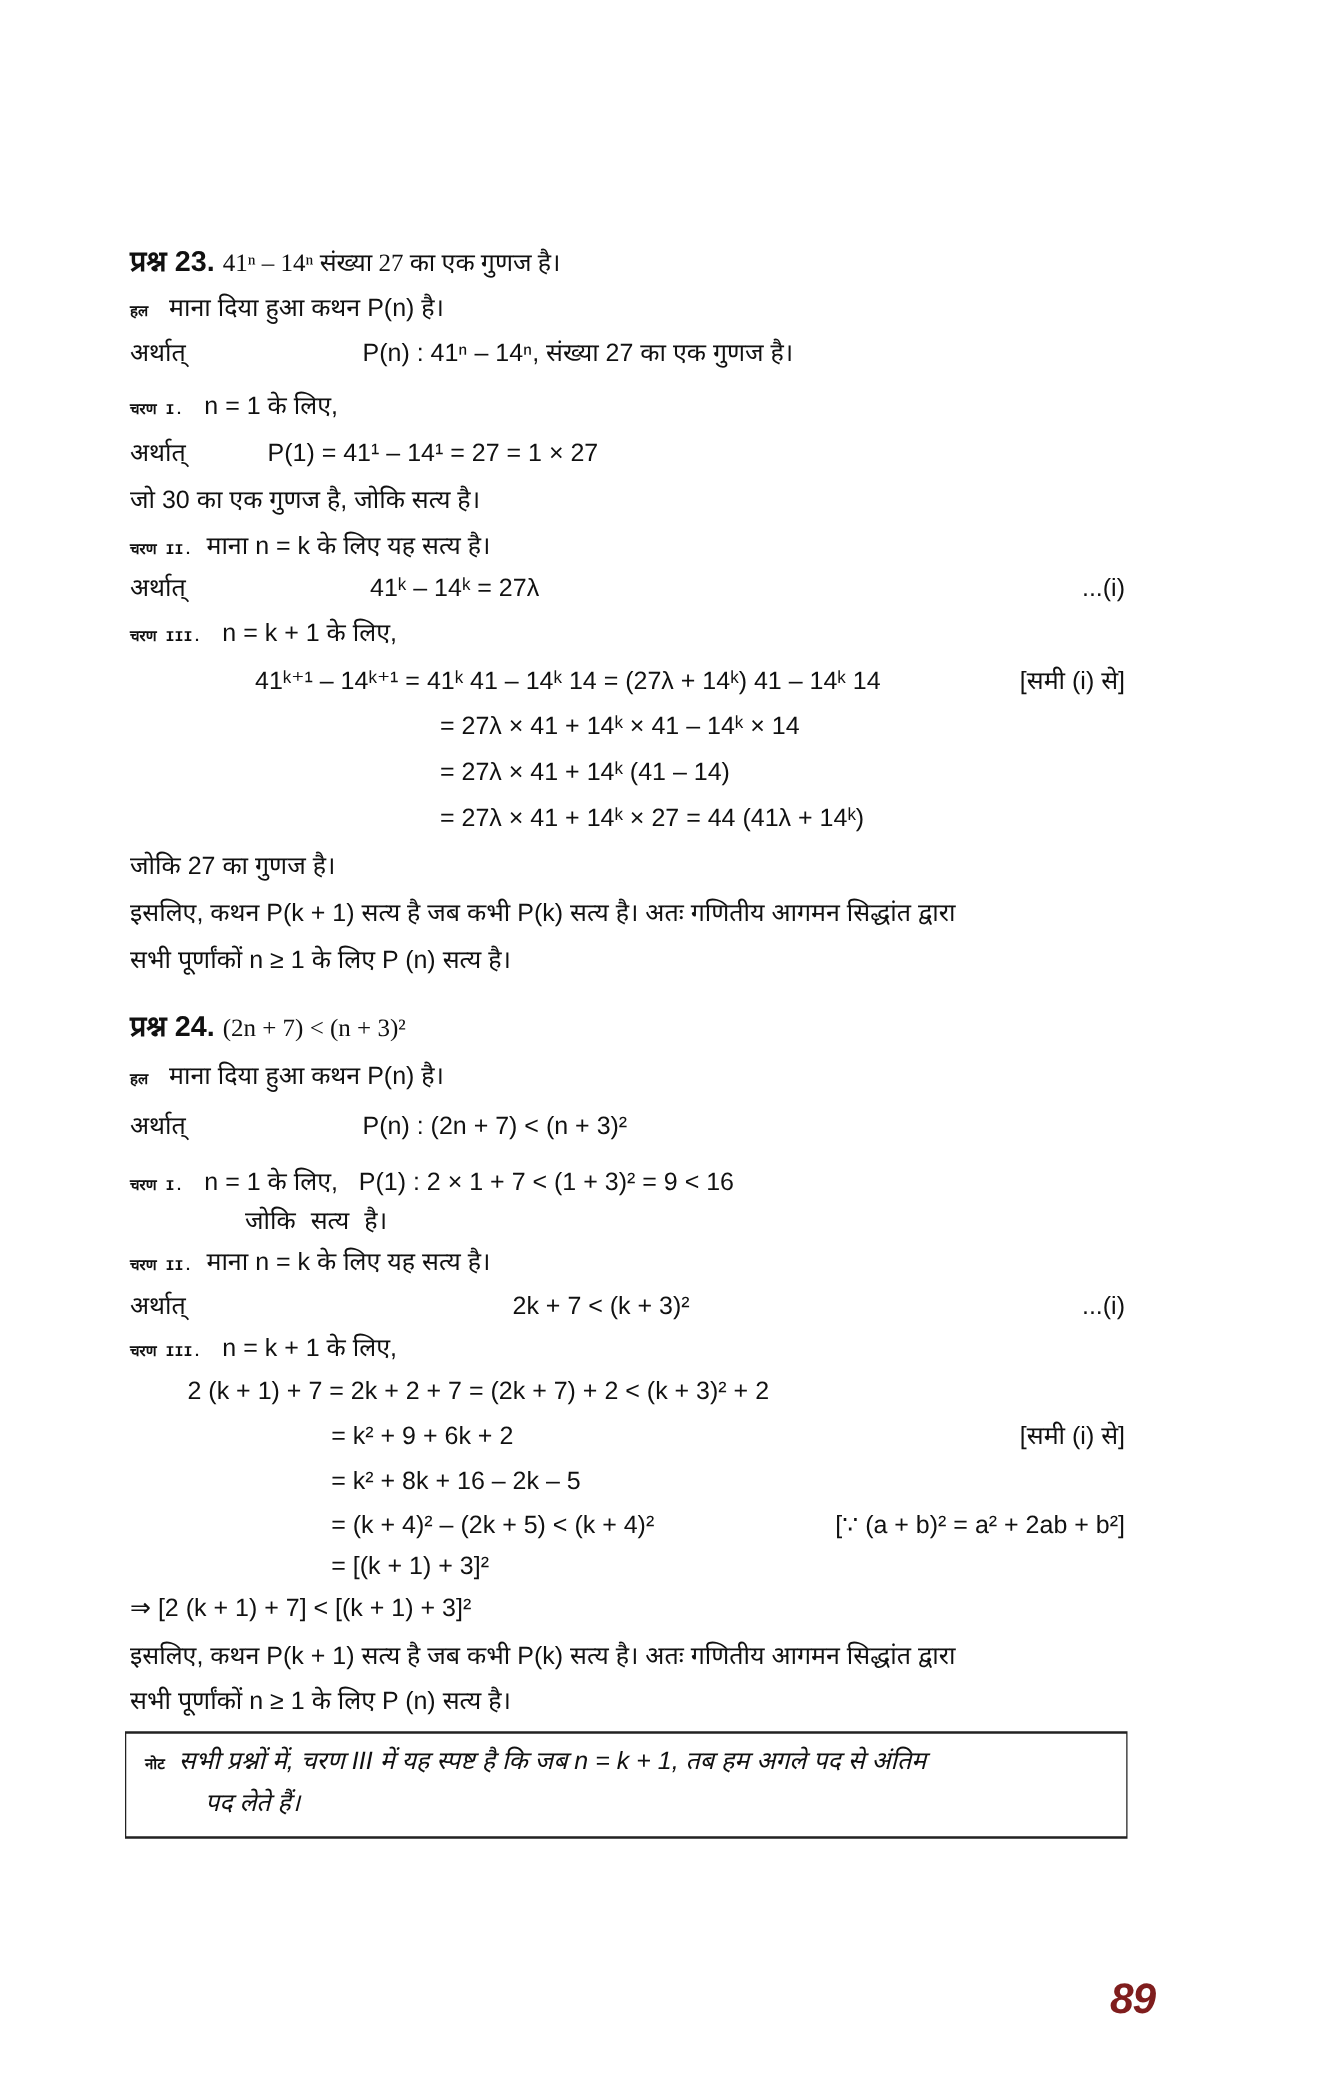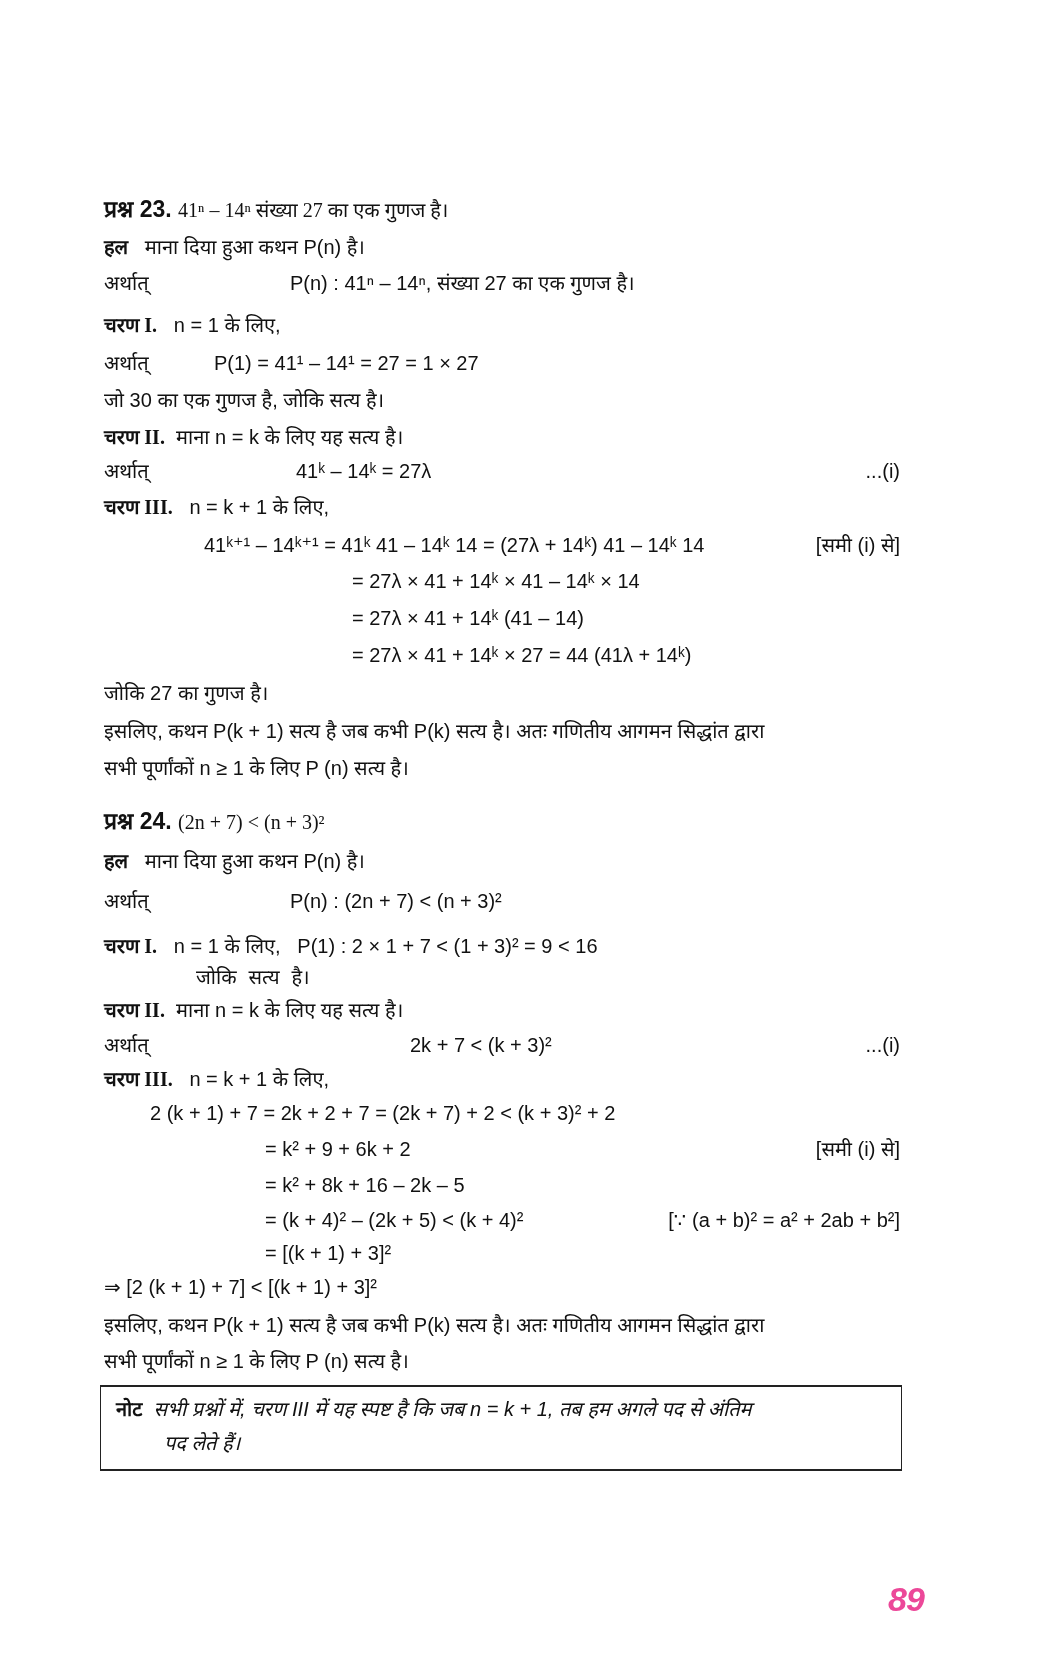--- a/index.html
+++ b/index.html
@@ -11,7 +11,7 @@
   .ln { position: absolute; font-size: 20px; line-height: 26px; white-space: nowrap; }
   .q { font-weight: bold; font-size: 23px; }
   .q .rest { font-family: "Liberation Serif", serif; font-weight: normal; font-size: 20px; }
-  .b { font-weight: bold; font-family: Liberation Serif, serif; font-size: 20px; }
+  .b { font-weight: bold; font-family: Liberation Mono, monospace; font-size: 12px; }
   i { font-style: italic; }
   .note-box {
     position: absolute; left: 106px; top: 1485px; width: 846px; height: 80px;

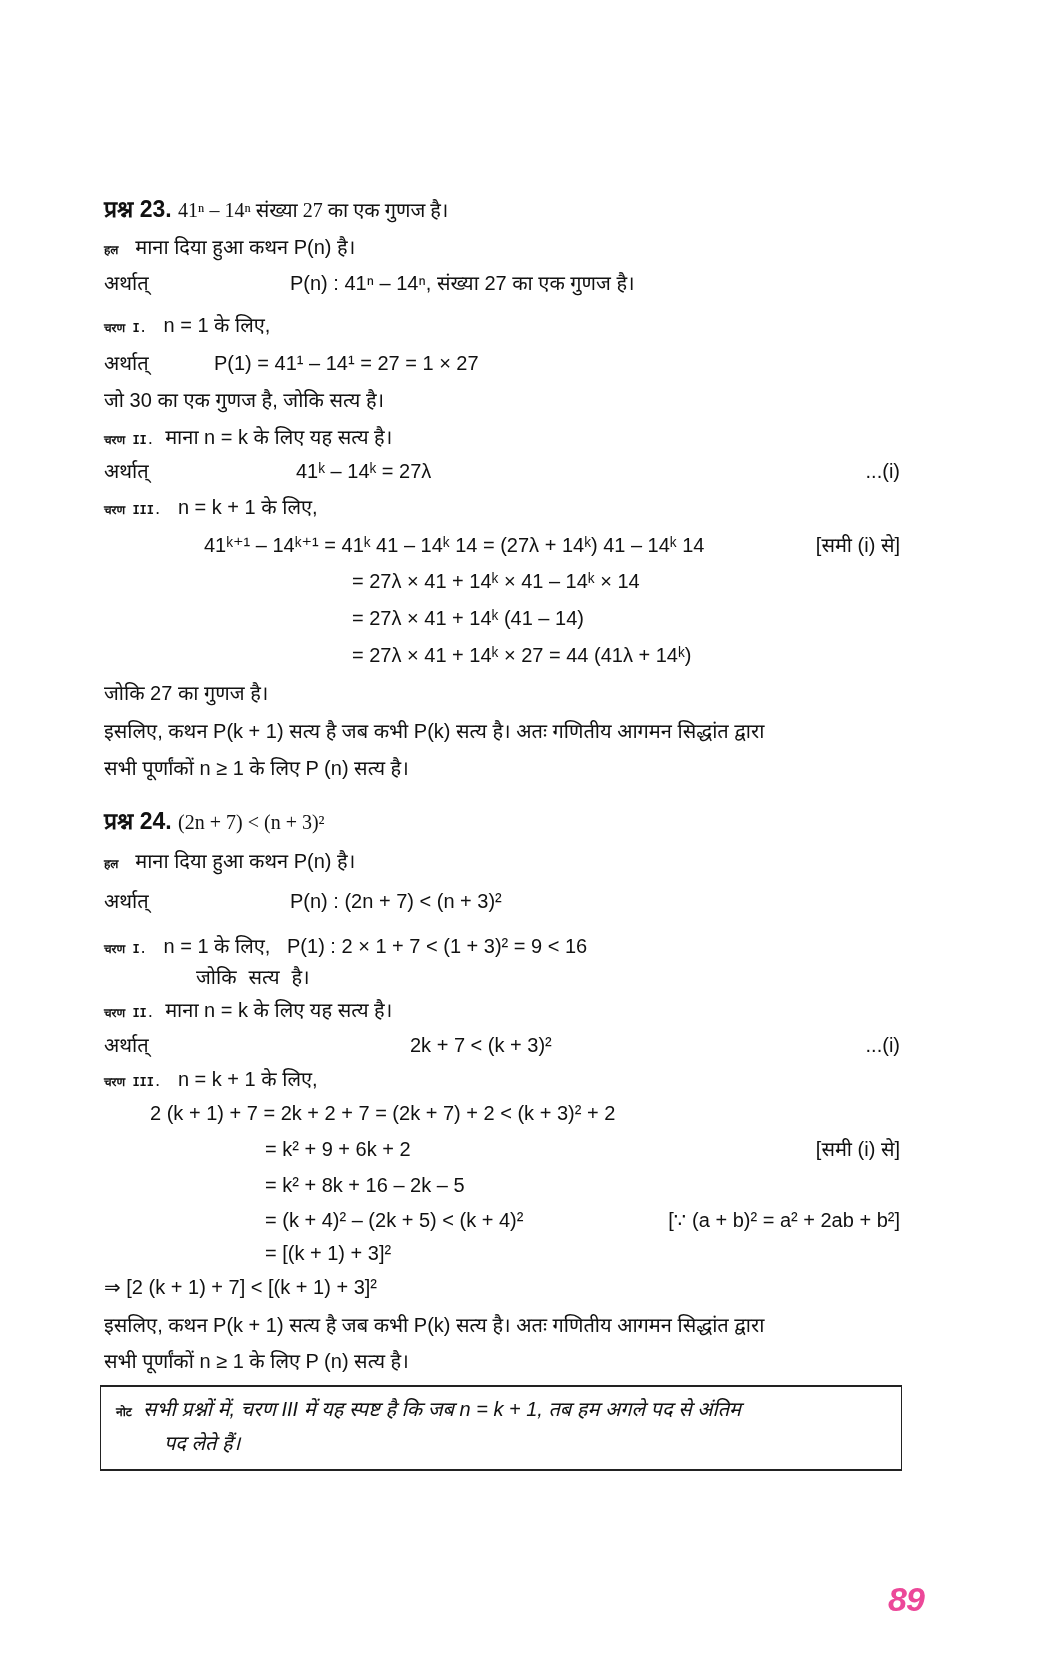--- a/index.html
+++ b/index.html
@@ -19,7 +19,7 @@
   }
   .page-no {
     position: absolute; left: 888px; top: 1580px; font-size: 34px; font-weight: bold; font-style: italic;
-    color: #ec4899; letter-spacing: -1px;
+    color: #7f1d1d; letter-spacing: -1px;
   }
 </style>
 </head>

